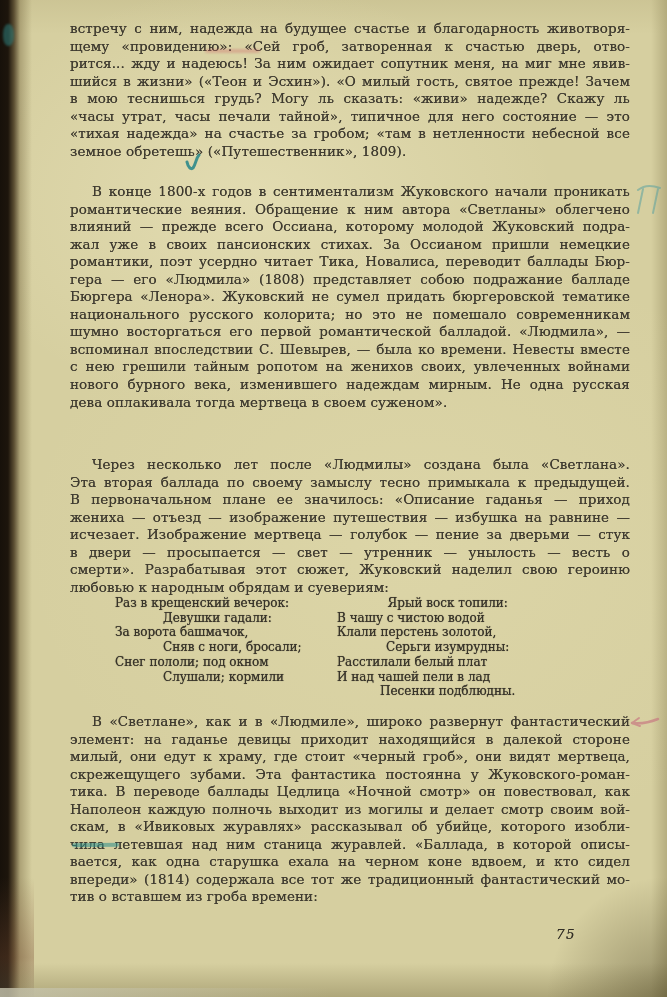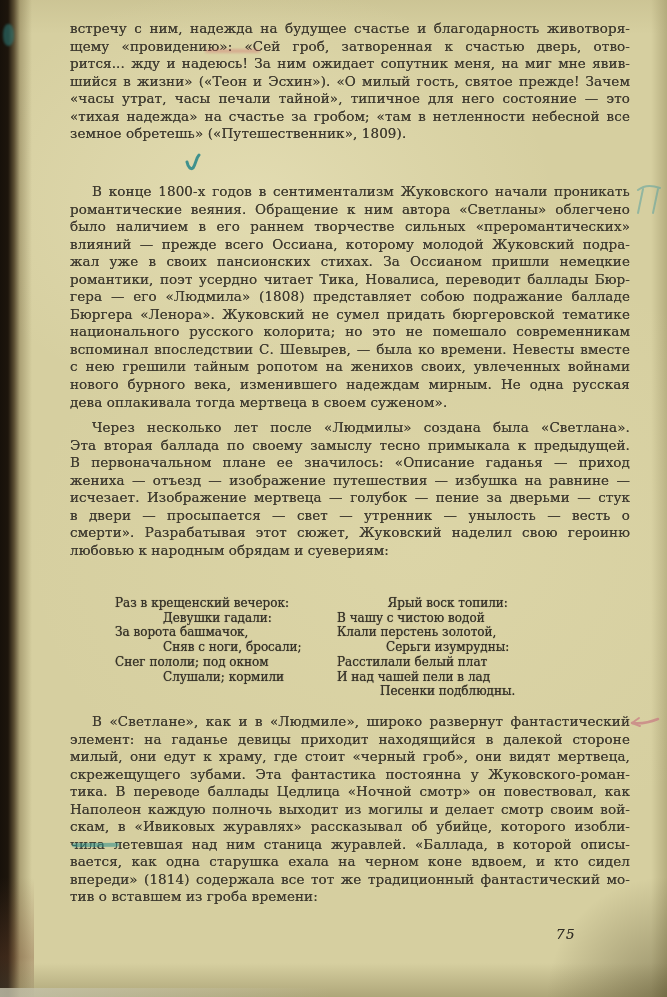--- a/index.html
+++ b/index.html
@@ -87,6 +87,7 @@
       <div class="pline">щему «провидению»: «Сей гроб, затворенная к счастью дверь, отво-</div>
       <div class="pline">рится... жду и надеюсь! За ним ожидает сопутник меня, на миг мне явив-</div>
       <div class="pline">шийся в жизни» («Теон и Эсхин»). «О милый гость, святое прежде! Зачем</div>
+      <div class="pline">в мою теснишься грудь? Могу ль сказать: «живи» надежде? Скажу ль</div>
       <div class="pline">«часы утрат, часы печали тайной», типичное для него состояние — это</div>
       <div class="pline">«тихая надежда» на счастье за гробом; «там в нетленности небесной все</div>
       <div class="pline">земное обретешь» («Путешественник», 1809).</div>

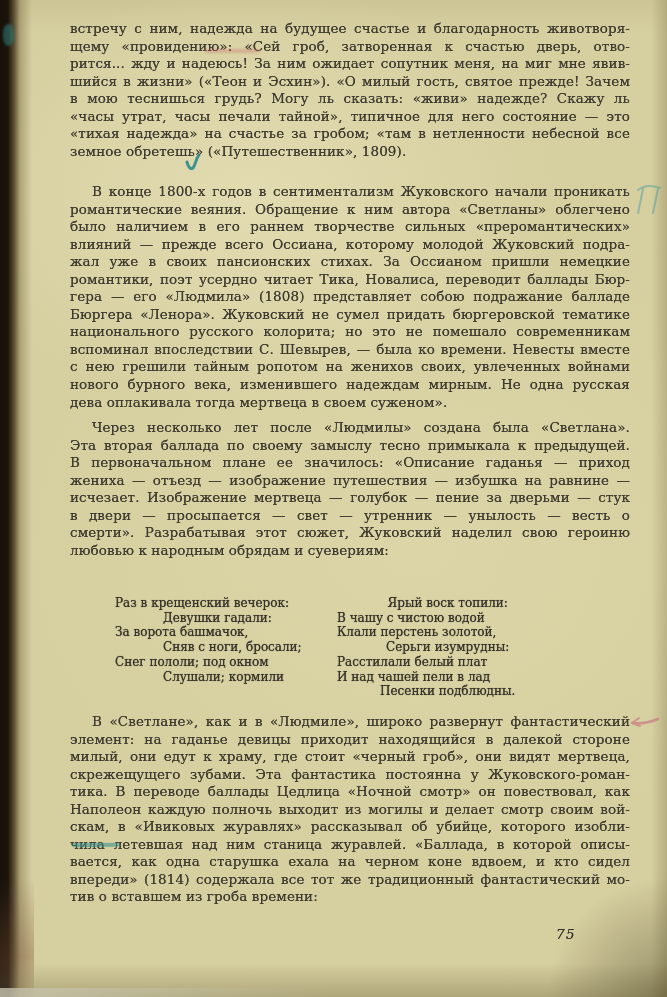--- a/index.html
+++ b/index.html
@@ -96,7 +96,6 @@
   <div class="para p2 indent">
       <div class="pline">В конце 1800-х годов в сентиментализм Жуковского начали проникать</div>
       <div class="pline">романтические веяния. Обращение к ним автора «Светланы» облегчено</div>
-      <div class="pline">было наличием в его раннем творчестве сильных «преромантических»</div>
       <div class="pline">влияний — прежде всего Оссиана, которому молодой Жуковский подра-</div>
       <div class="pline">жал уже в своих пансионских стихах. За Оссианом пришли немецкие</div>
       <div class="pline">романтики, поэт усердно читает Тика, Новалиса, переводит баллады Бюр-</div>

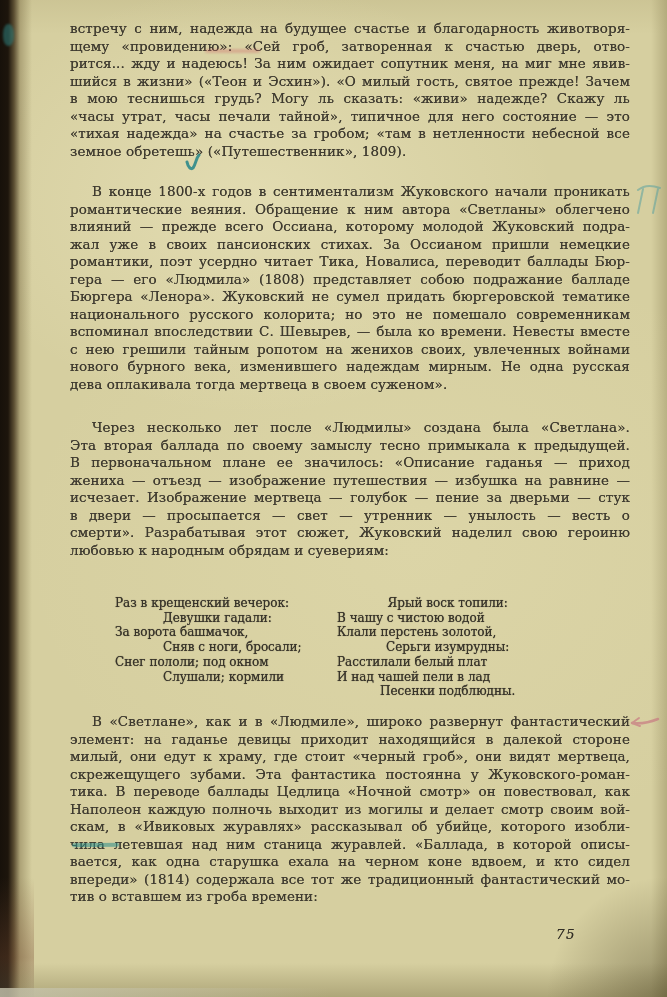--- a/index.html
+++ b/index.html
@@ -102,6 +102,7 @@
       <div class="pline">гера — его «Людмила» (1808) представляет собою подражание балладе</div>
       <div class="pline">Бюргера «Ленора». Жуковский не сумел придать бюргеровской тематике</div>
       <div class="pline">национального русского колорита; но это не помешало современникам</div>
+      <div class="pline">шумно восторгаться его первой романтической балладой. «Людмила», —</div>
       <div class="pline">вспоминал впоследствии С. Шевырев, — была ко времени. Невесты вместе</div>
       <div class="pline">с нею грешили тайным ропотом на женихов своих, увлеченных войнами</div>
       <div class="pline">нового бурного века, изменившего надеждам мирным. Не одна русская</div>

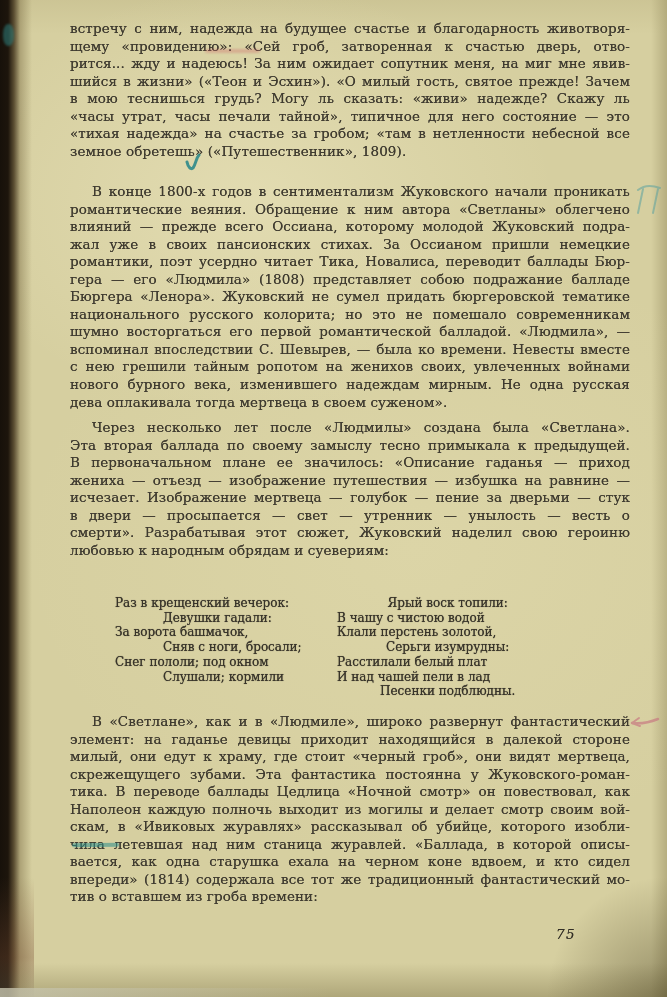--- a/index.html
+++ b/index.html
@@ -40,7 +40,7 @@
   .para.indent .pline:first-child{ text-indent:22px; }
   .p1{ top:20px; }
   .p2{ top:183px; }
-  .p3{ top:419px; }
+  .p3{ top:456px; }
   .p4{ top:713px; }
   .verse{ position:absolute; top:596px; left:0; width:581px; height:106px; }
   .vcol{ position:absolute; top:0; }

